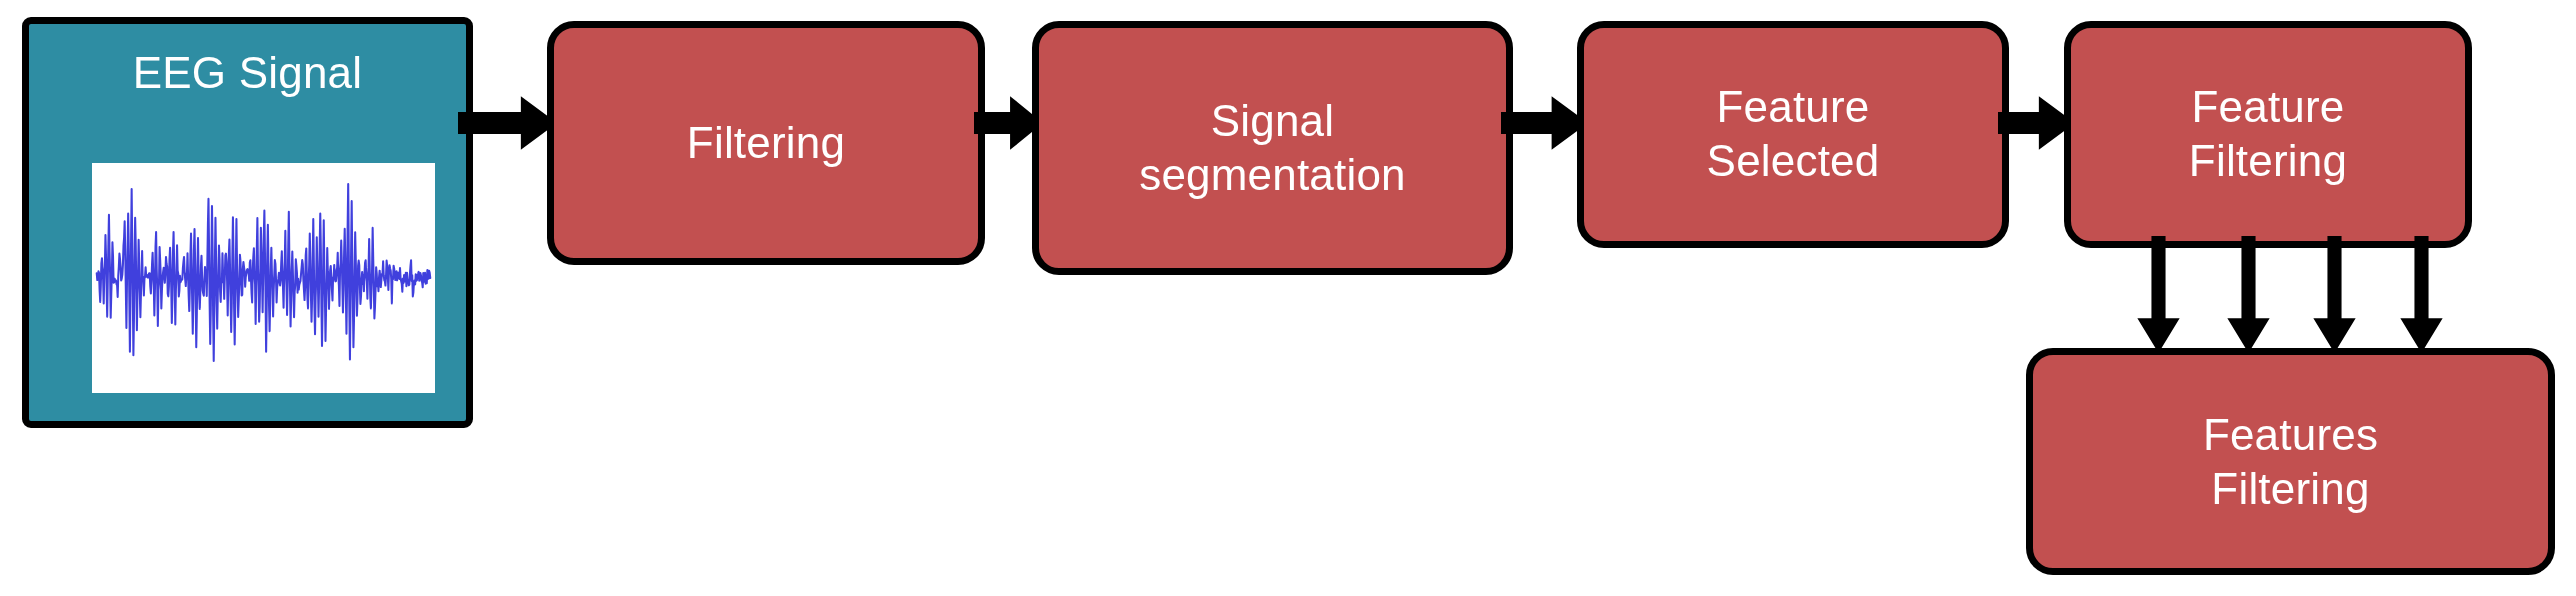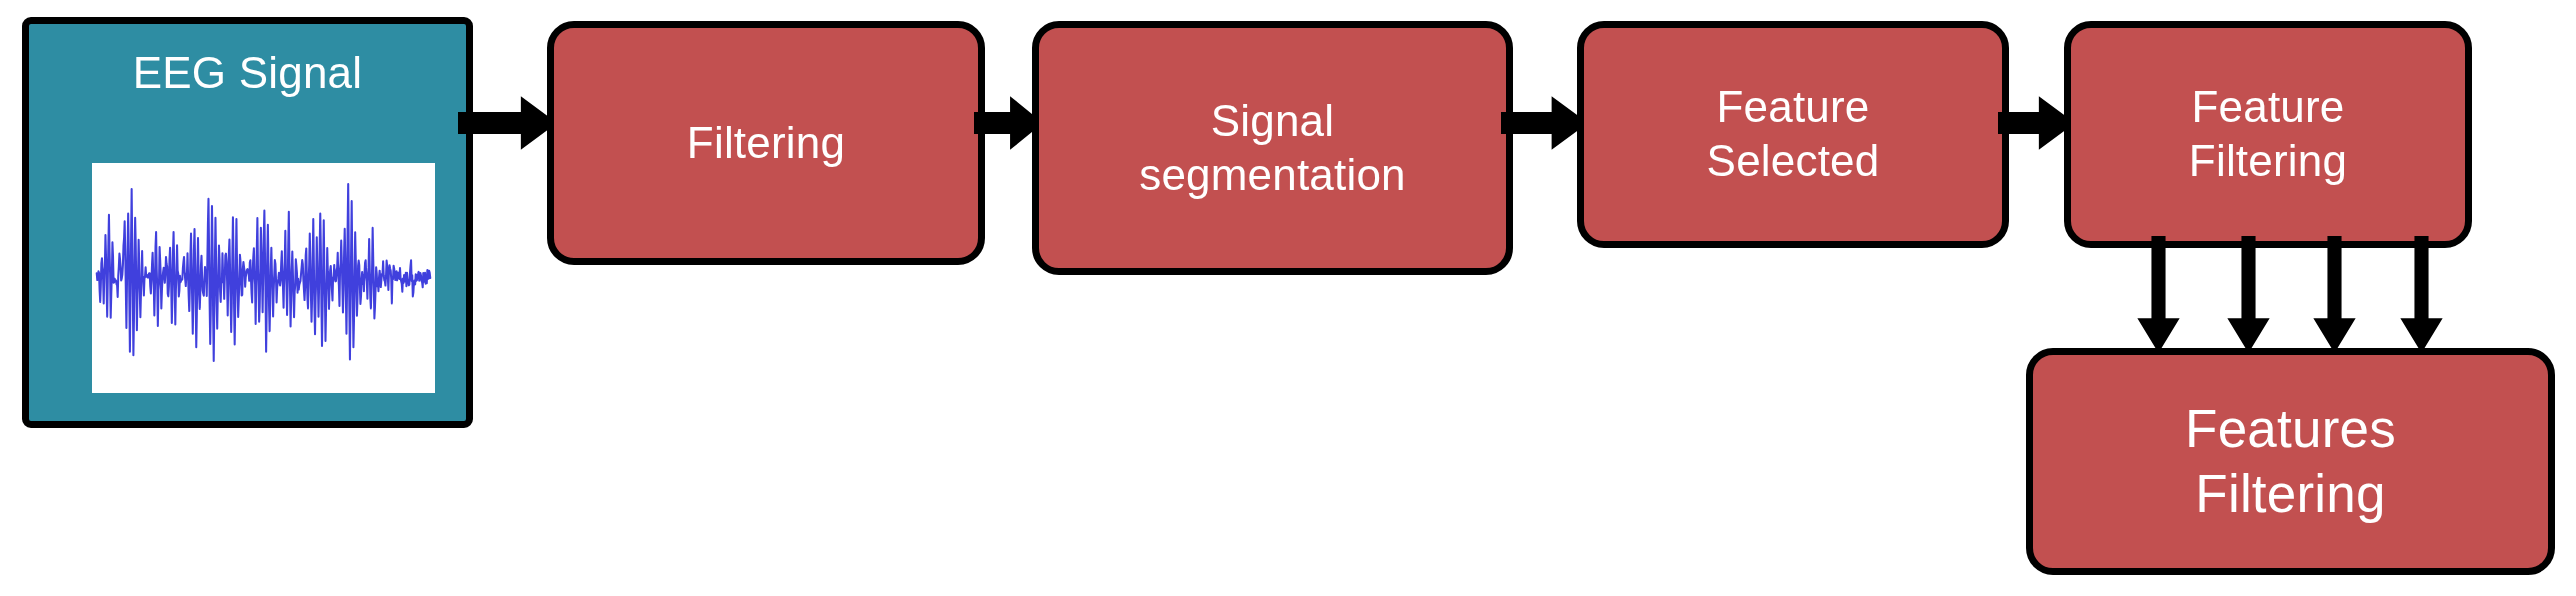--- a/index.html
+++ b/index.html
@@ -110,7 +110,7 @@
     width: 529px;
     height: 227px;
   }
-  #node-features-selected .line { font-size: 53px; }
+  #node-features-selected .line { font-size: 44px; }
 
   
   .arrow-h {

